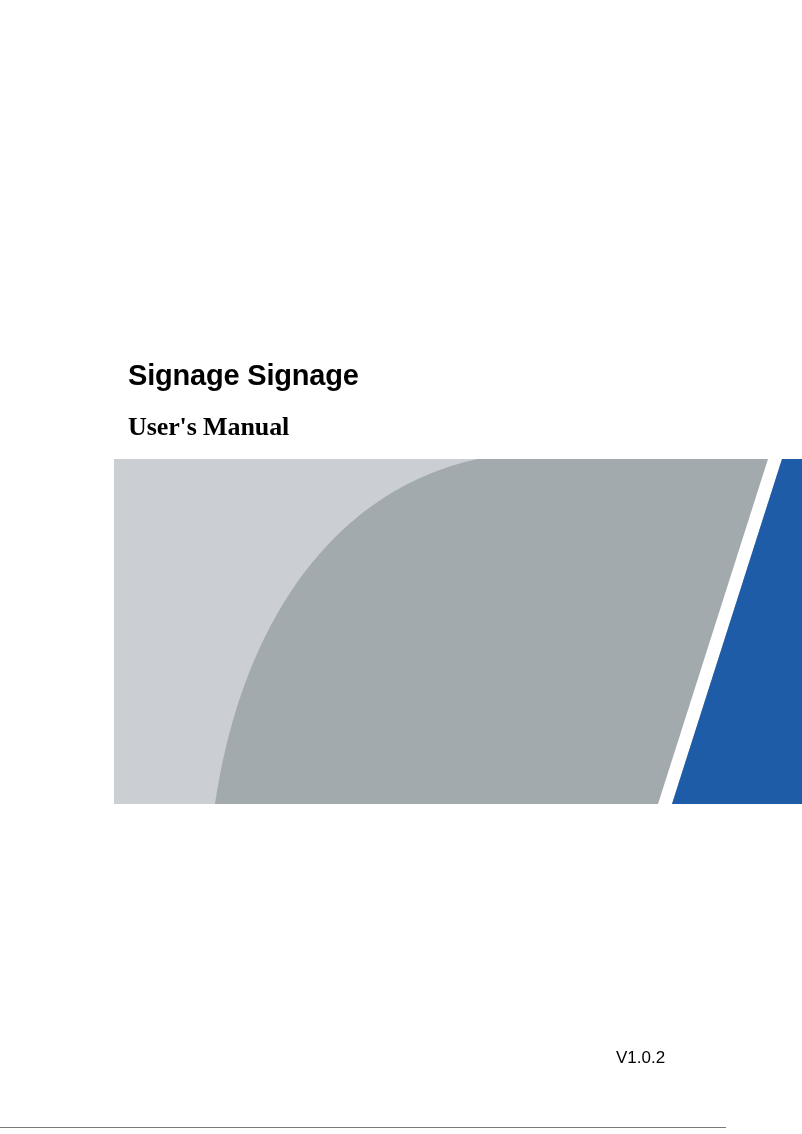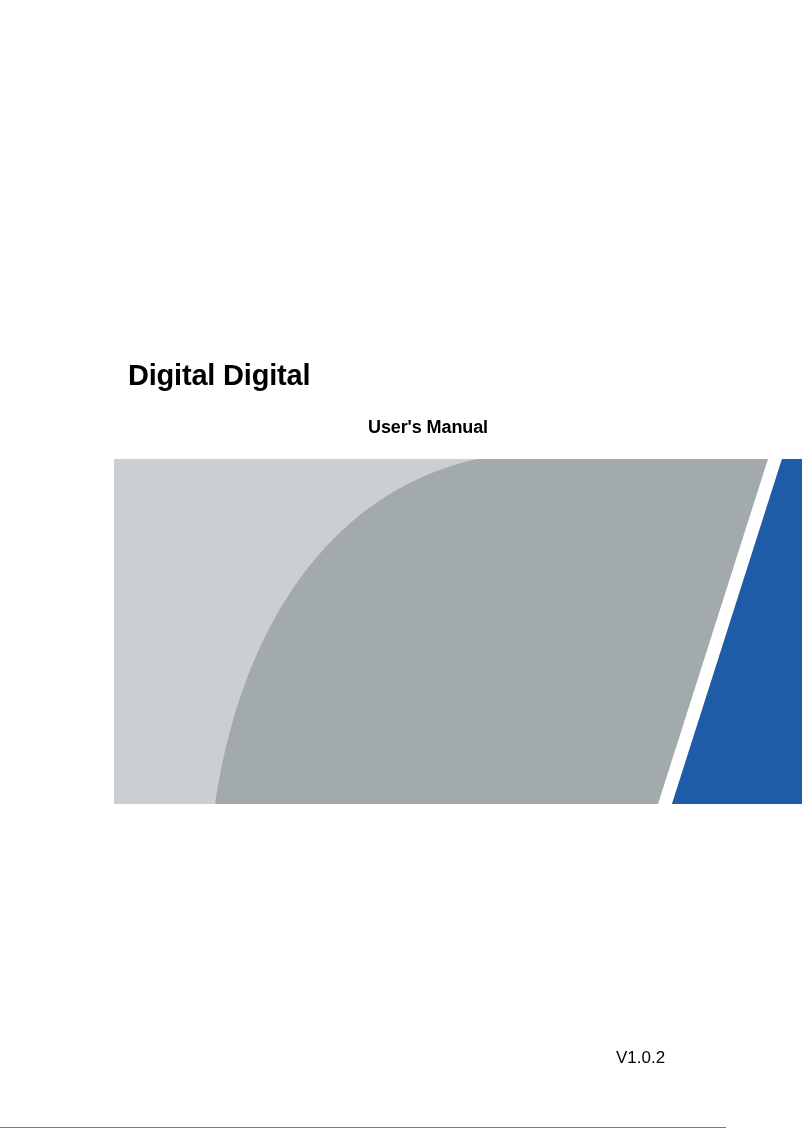--- a/index.html
+++ b/index.html
@@ -94,7 +94,7 @@
 <div id="page">
 
   <div class="title-block">
-    <h1 class="doc-title">Digital Digital</h1>
+    <h1 class="doc-title">Signage Signage</h1>
     <h2 class="doc-subtitle">User's Manual</h2>
   </div>
 

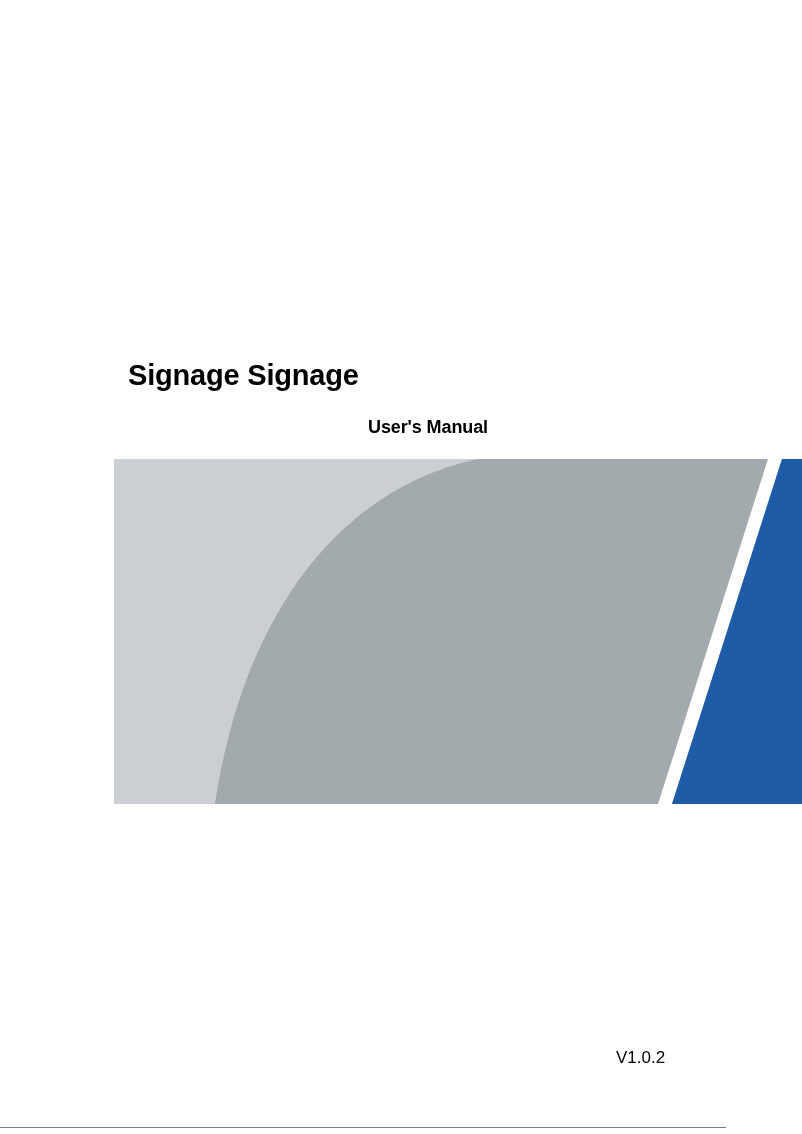--- a/index.html
+++ b/index.html
@@ -39,13 +39,12 @@
   .doc-subtitle {
     margin: 0;
     padding-top: 23px;
-    font-size: 18px;
+    font-size: 26px;
     line-height: 24px;
     font-weight: bold;
     letter-spacing: -0.1px;
     color: #000000;
-    font-family: Liberation Sans, sans-serif;
-    text-align: center;
+    font-family: Liberation Serif, serif;
   }
 
   

